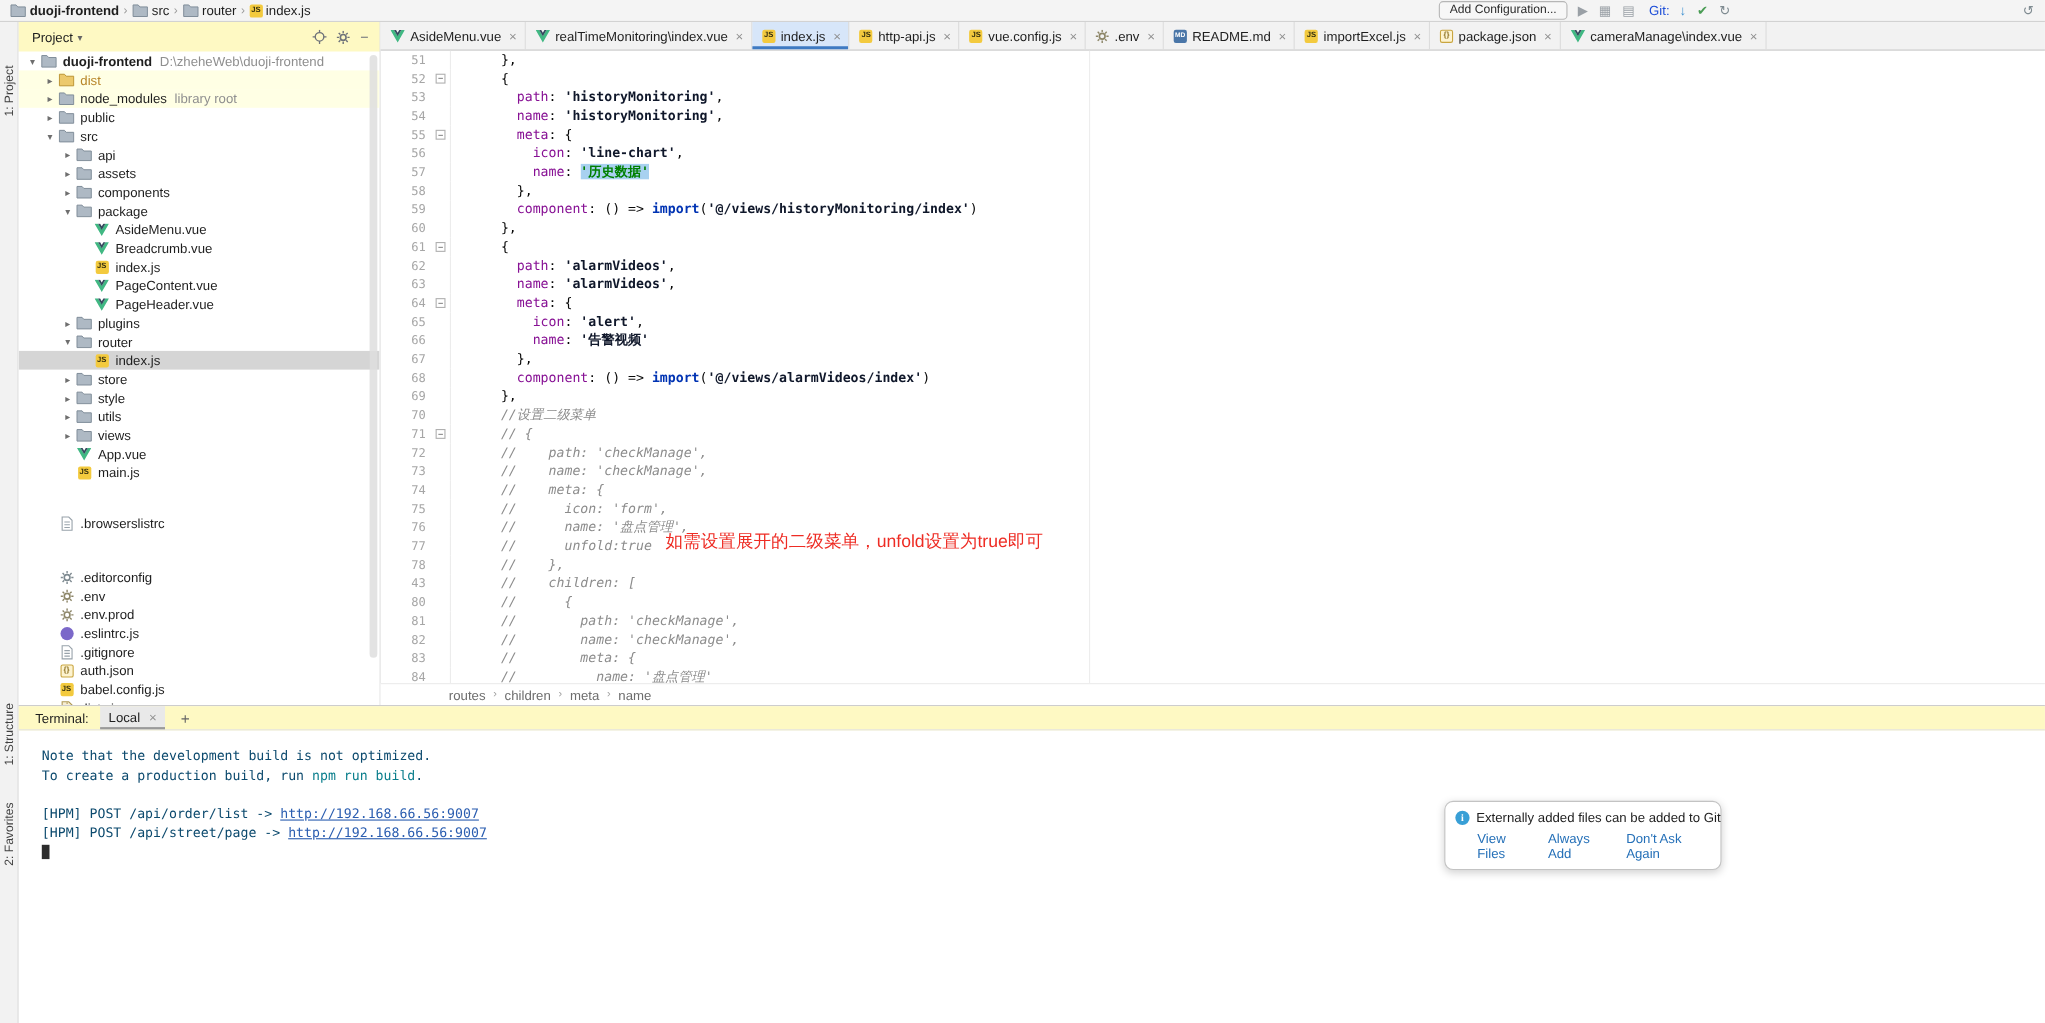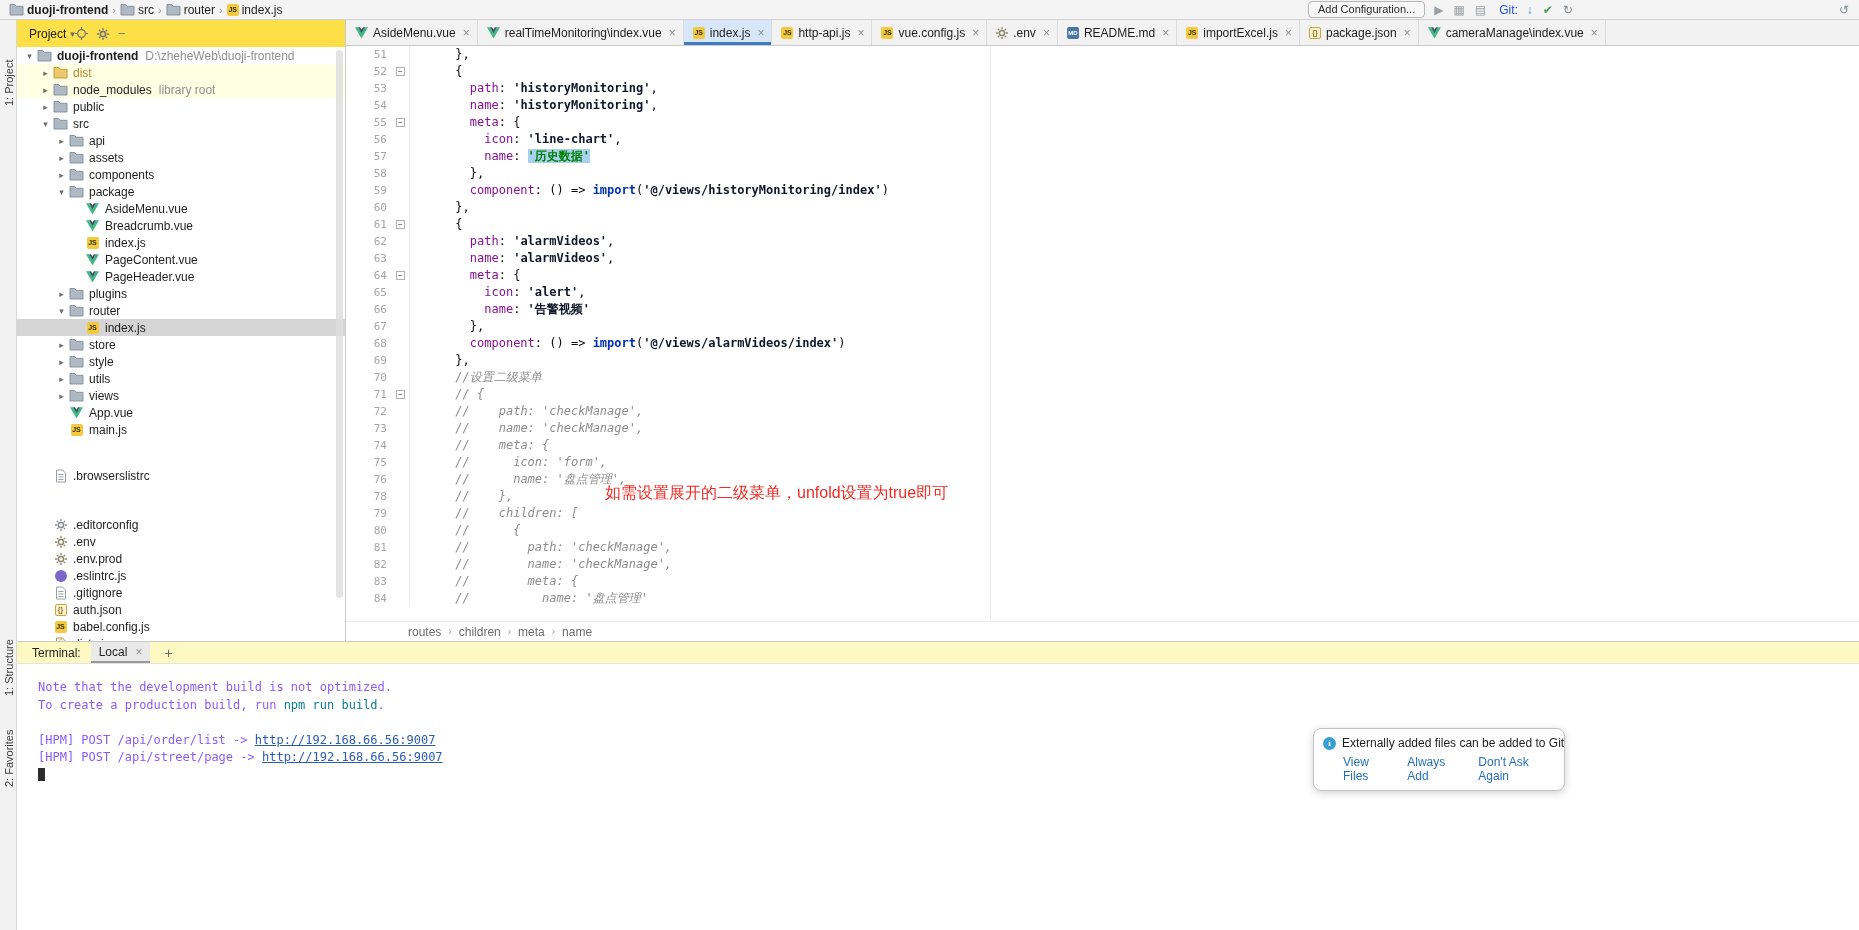--- a/index.html
+++ b/index.html
@@ -26,7 +26,7 @@
 .v-favorites{top:694px;height:88px}
 
 .project{position:absolute;top:20px;left:17px;width:329px;height:621px;background:#fff;border-right:1px solid #c8c8c8}
-.phead{height:27px;background:#fde047;display:flex;align-items:center;padding:0 10px 0 12px}
+.phead{height:27px;background:#fef9c3;display:flex;align-items:center;justify-content:space-between;padding:0 10px 0 12px}
 .ptitle{display:flex;align-items:center;gap:4px;cursor:pointer}
 .ptitle .caret{font-size:9px;color:#666}
 .phead-icons{display:flex;align-items:center;gap:9px;color:#6f737a}

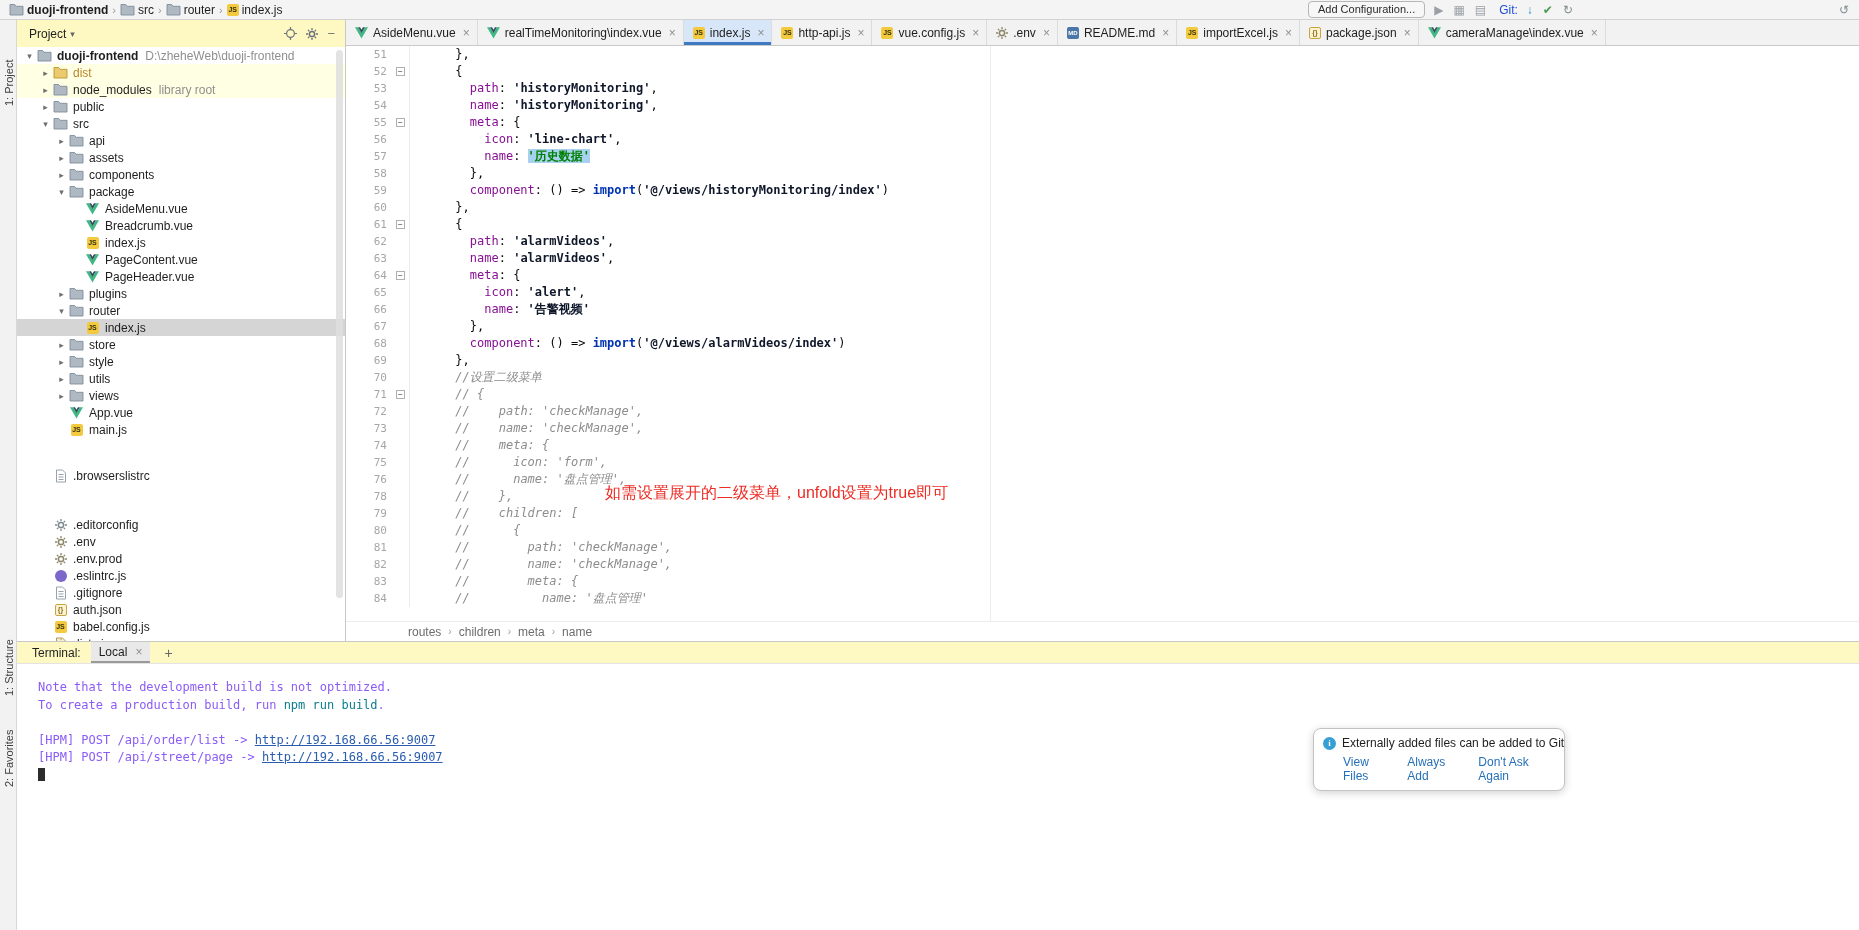--- a/index.html
+++ b/index.html
@@ -679,6 +679,7 @@
           <div class="codeline" data-name="code-line"><span class="gut" data-name="line-number">74</span><span class="fold" data-name="gutter-fold-column"></span><span class="ltext" data-name="code-text"><span class="sp">      </span><span class="sc">//    meta: {</span></span></div>
           <div class="codeline" data-name="code-line"><span class="gut" data-name="line-number">75</span><span class="fold" data-name="gutter-fold-column"></span><span class="ltext" data-name="code-text"><span class="sp">      </span><span class="sc">//      icon: 'form',</span></span></div>
           <div class="codeline" data-name="code-line"><span class="gut" data-name="line-number">76</span><span class="fold" data-name="gutter-fold-column"></span><span class="ltext" data-name="code-text"><span class="sp">      </span><span class="sc">//      name: '盘点管理',</span></span></div>
+          <div class="codeline" data-name="code-line"><span class="gut" data-name="line-number">77</span><span class="fold" data-name="gutter-fold-column"></span><span class="ltext" data-name="code-text"><span class="sp">      </span><span class="sc">//      unfold:true</span></span></div>
           <div class="codeline" data-name="code-line"><span class="gut" data-name="line-number">78</span><span class="fold" data-name="gutter-fold-column"></span><span class="ltext" data-name="code-text"><span class="sp">      </span><span class="sc">//    },</span></span></div>
           <div class="codeline" data-name="code-line"><span class="gut" data-name="line-number">79</span><span class="fold" data-name="gutter-fold-column"></span><span class="ltext" data-name="code-text"><span class="sp">      </span><span class="sc">//    children: [</span></span></div>
           <div class="codeline" data-name="code-line"><span class="gut" data-name="line-number">80</span><span class="fold" data-name="gutter-fold-column"></span><span class="ltext" data-name="code-text"><span class="sp">      </span><span class="sc">//      {</span></span></div>

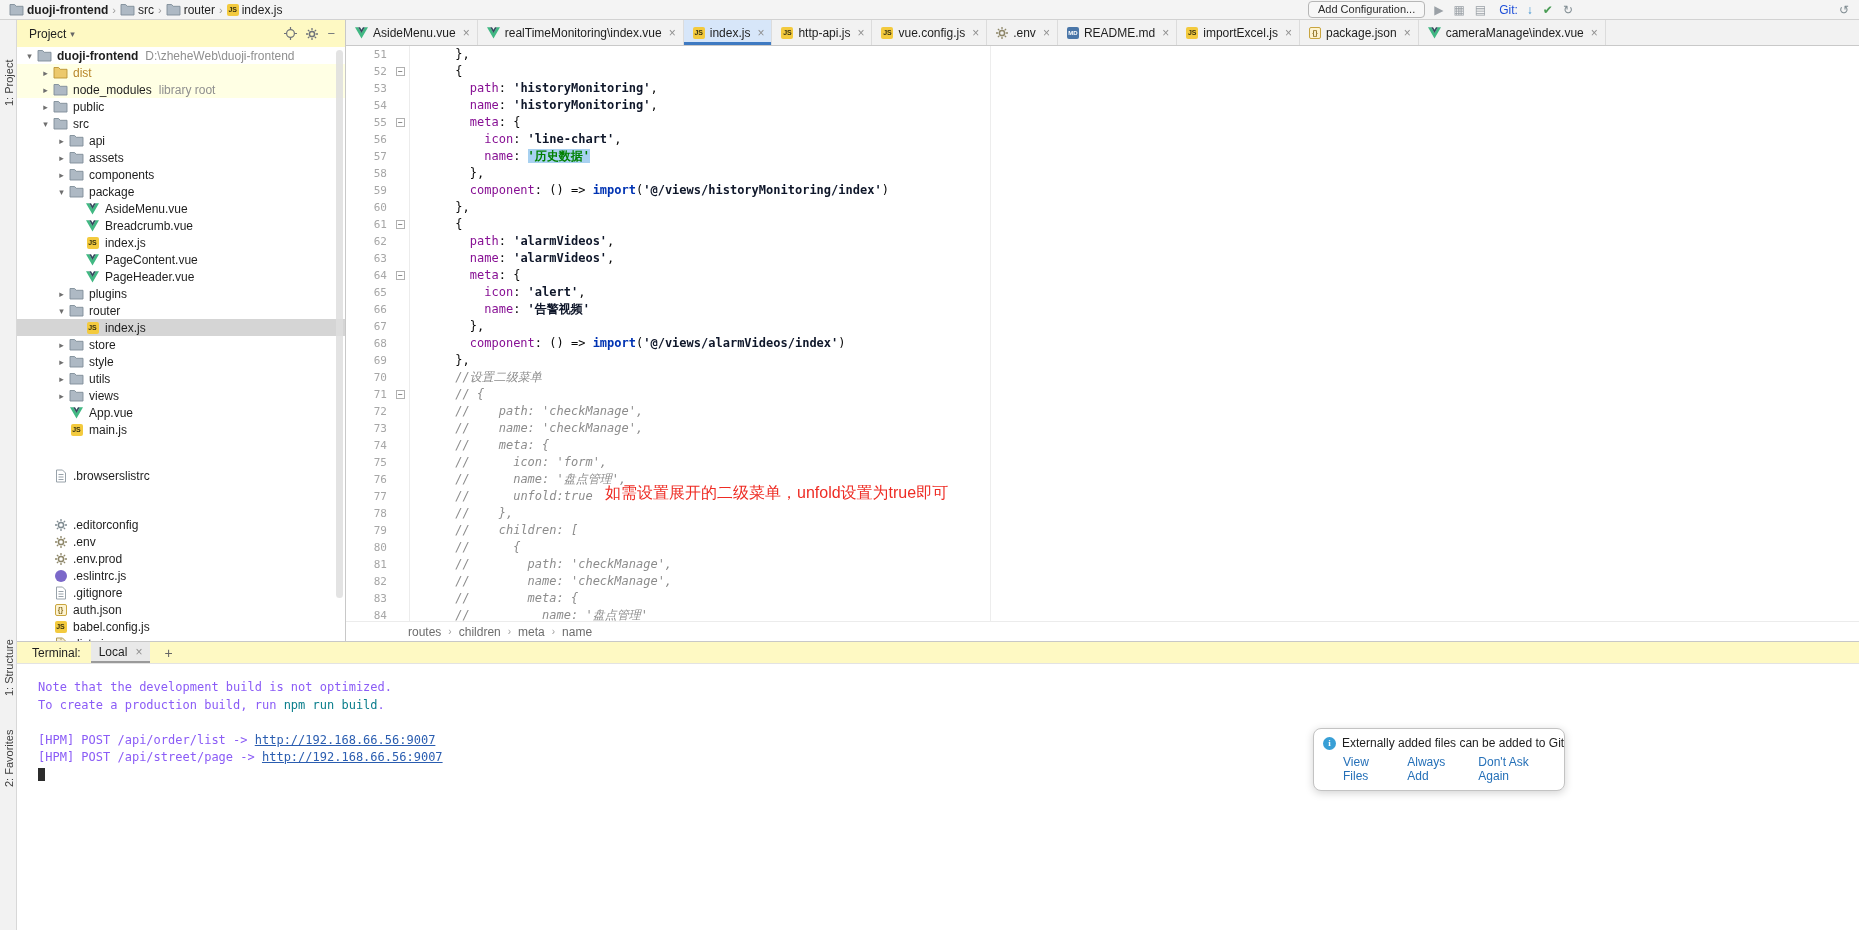--- a/index.html
+++ b/index.html
@@ -681,7 +681,7 @@
           <div class="codeline" data-name="code-line"><span class="gut" data-name="line-number">76</span><span class="fold" data-name="gutter-fold-column"></span><span class="ltext" data-name="code-text"><span class="sp">      </span><span class="sc">//      name: '盘点管理',</span></span></div>
           <div class="codeline" data-name="code-line"><span class="gut" data-name="line-number">77</span><span class="fold" data-name="gutter-fold-column"></span><span class="ltext" data-name="code-text"><span class="sp">      </span><span class="sc">//      unfold:true</span></span></div>
           <div class="codeline" data-name="code-line"><span class="gut" data-name="line-number">78</span><span class="fold" data-name="gutter-fold-column"></span><span class="ltext" data-name="code-text"><span class="sp">      </span><span class="sc">//    },</span></span></div>
-          <div class="codeline" data-name="code-line"><span class="gut" data-name="line-number">79</span><span class="fold" data-name="gutter-fold-column"></span><span class="ltext" data-name="code-text"><span class="sp">      </span><span class="sc">//    children: [</span></span></div>
+          <div class="codeline" data-name="code-line"><span class="gut" data-name="line-number">43</span><span class="fold" data-name="gutter-fold-column"></span><span class="ltext" data-name="code-text"><span class="sp">      </span><span class="sc">//    children: [</span></span></div>
           <div class="codeline" data-name="code-line"><span class="gut" data-name="line-number">80</span><span class="fold" data-name="gutter-fold-column"></span><span class="ltext" data-name="code-text"><span class="sp">      </span><span class="sc">//      {</span></span></div>
           <div class="codeline" data-name="code-line"><span class="gut" data-name="line-number">81</span><span class="fold" data-name="gutter-fold-column"></span><span class="ltext" data-name="code-text"><span class="sp">      </span><span class="sc">//        path: 'checkManage',</span></span></div>
           <div class="codeline" data-name="code-line"><span class="gut" data-name="line-number">82</span><span class="fold" data-name="gutter-fold-column"></span><span class="ltext" data-name="code-text"><span class="sp">      </span><span class="sc">//        name: 'checkManage',</span></span></div>

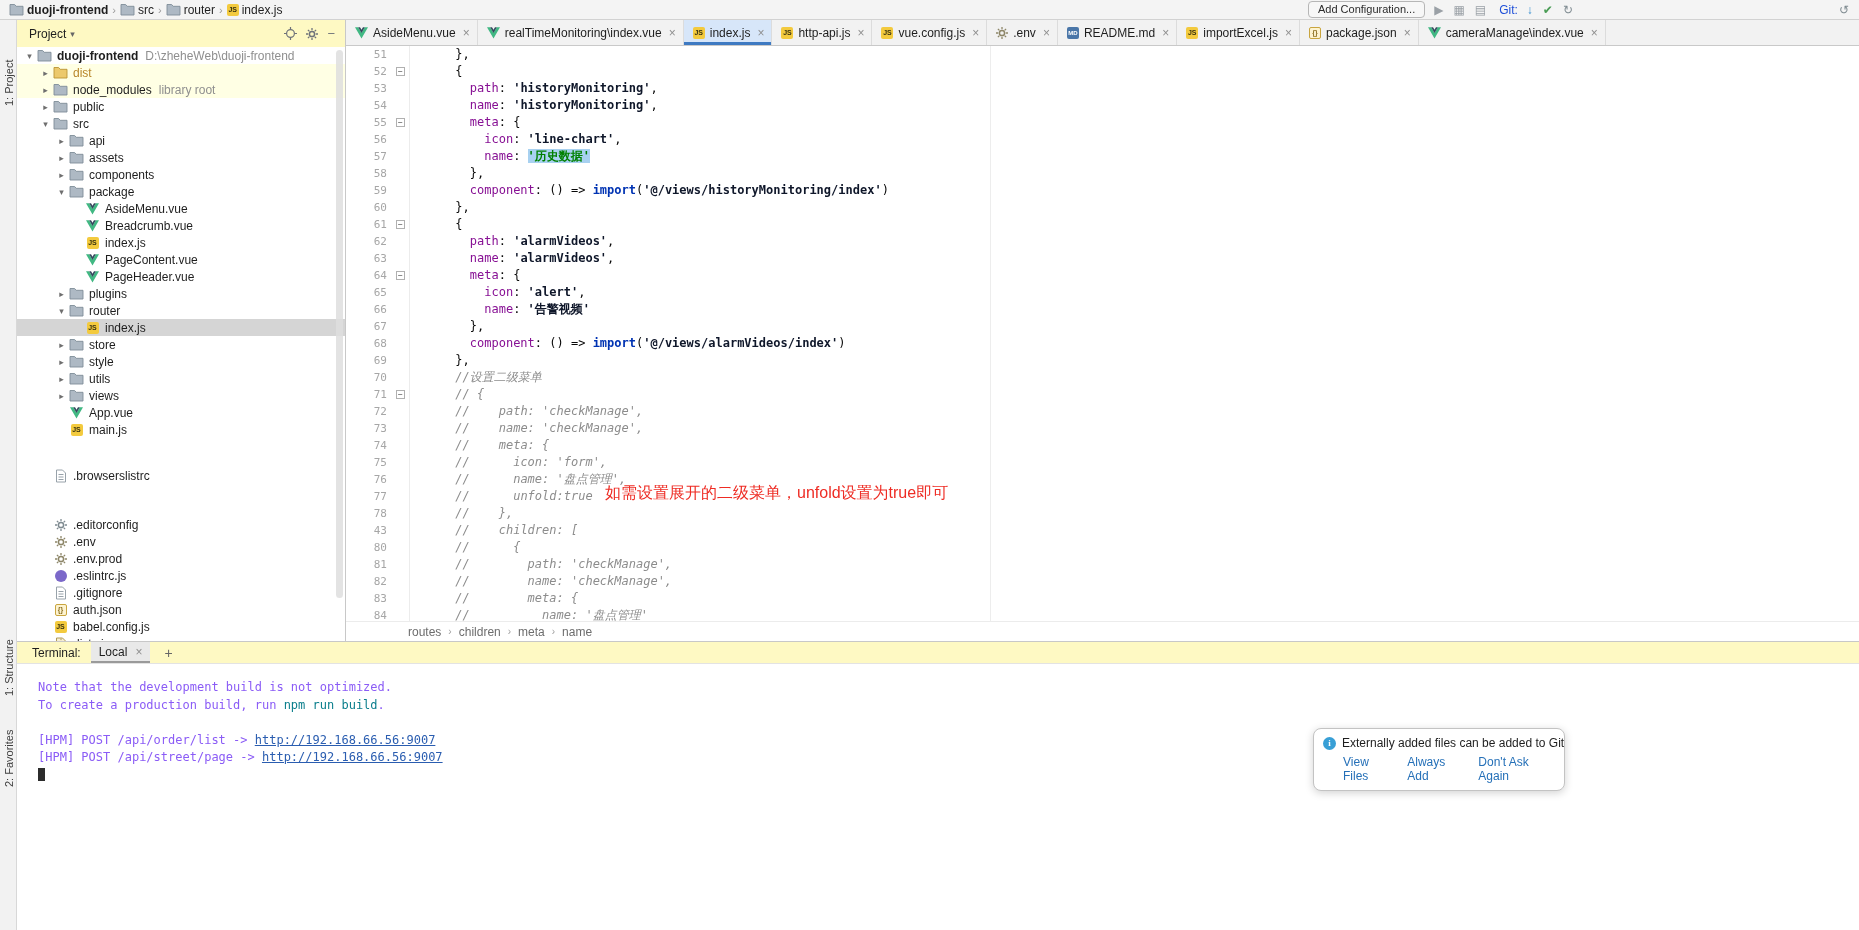--- a/index.html
+++ b/index.html
@@ -73,7 +73,7 @@
 .term-add{font-size:14px;color:#666;padding:0 4px;cursor:pointer}
 .term-body{position:absolute;top:23px;left:0;right:0;bottom:0;padding:14px 0 0 21px;font-family:"DejaVu Sans Mono",monospace;font-size:12px;line-height:17.5px;white-space:pre}
 .tline{min-height:17.5px}
-.tp{color:#8b5cf6}
+.tp{color:#0c4a6e}
 .tt{color:#0a7e8c}
 .tl{color:#2a5db0;text-decoration:underline;cursor:pointer}
 .tcur{display:inline-block;width:7px;height:13px;background:#2c2c2c;vertical-align:-2px}

